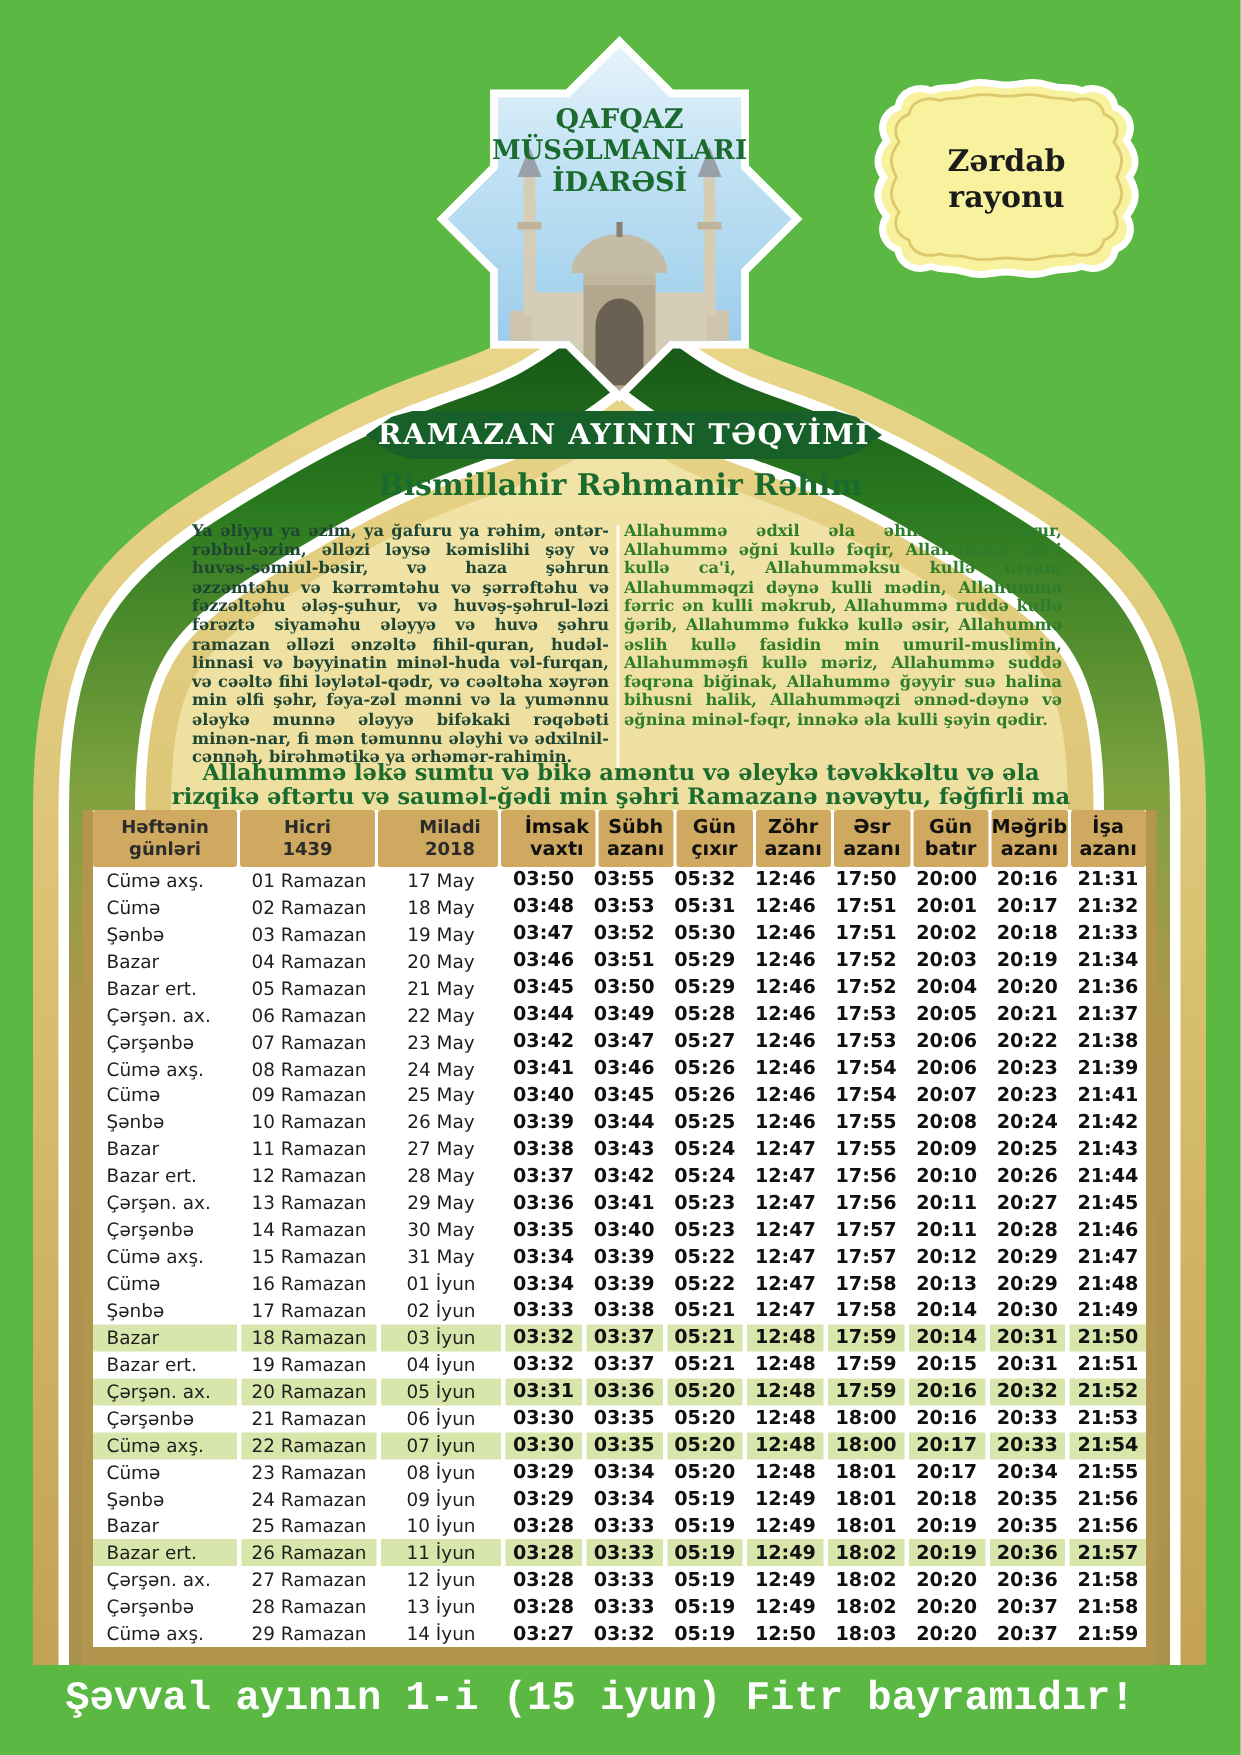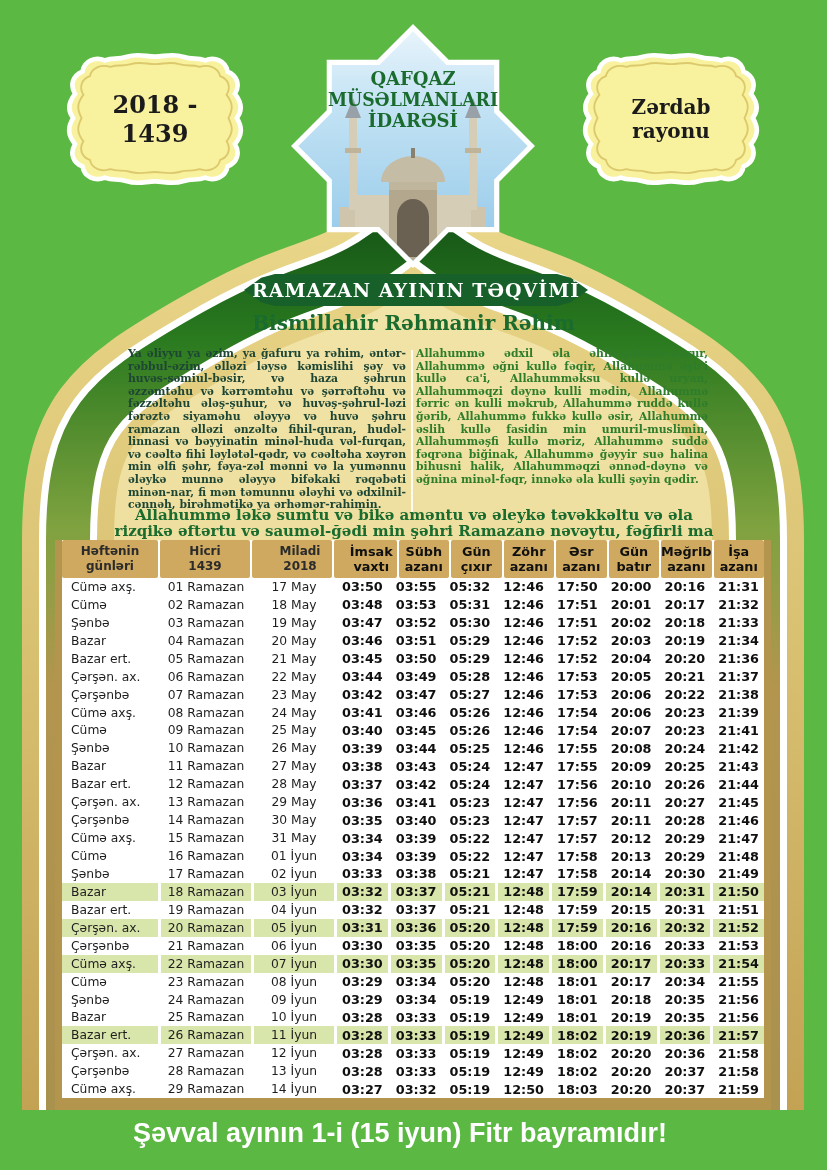--- a/index.html
+++ b/index.html
@@ -131,23 +131,6 @@
              C 496 300 506 268 631 342 C 721 395 758 420 758 540 V 1110" fill="none" stroke="url(#greenGrad)" stroke-width="44"></path>
   </svg>
 
-  <div class="badge badge-year" style="left:62px;top:50px">
-    <svg width="186" height="138" viewBox="0 0 200 142">
-      <path d="M100 4 C90 4 82 0 70 4 C58 8 56 4 46 8 C36 4 24 8 22 20 C12 24 8 34 14 44
-               C6 54 6 62 12 70 C6 80 6 88 14 98 C8 108 12 118 22 122 C24 134 36 138 46 134
-               C56 138 58 134 70 138 C82 142 90 138 100 138 C110 138 118 142 130 138
-               C142 134 144 138 154 134 C164 138 176 134 178 122 C188 118 192 108 186 98
-               C194 88 194 80 188 70 C194 62 194 54 186 44 C192 34 188 24 178 20
-               C176 8 164 4 154 8 C144 4 142 8 130 4 C118 0 110 4 100 4 Z" fill="var(--badge-yellow)" stroke="#ffffff" stroke-width="5"></path>
-      <path d="M100 12 C91 12 84 9 74 12 C64 15 61 12 52 15 C43 12 32 15 30 25 C21 28 18 37 23 45
-               C16 54 16 60 21 70 C16 80 16 86 23 95 C18 103 21 112 30 115 C32 125 43 128 52 125
-               C61 128 64 125 74 128 C84 131 91 128 100 128 C109 128 116 131 126 128
-               C136 125 139 128 148 125 C157 128 168 125 170 115 C179 112 182 103 177 95
-               C184 86 184 80 179 70 C184 60 184 54 177 45 C182 37 179 28 170 25
-               C168 15 157 12 148 15 C139 12 136 15 126 12 C116 9 109 12 100 12 Z" fill="none" stroke="#dcc96e" stroke-width="2"></path>
-    </svg>
-    <div class="badge-text">2018 - 1439</div>
-  </div>
 
   <div class="badge badge-region" style="left:578px;top:50px">
     <svg width="186" height="138" viewBox="0 0 200 142">

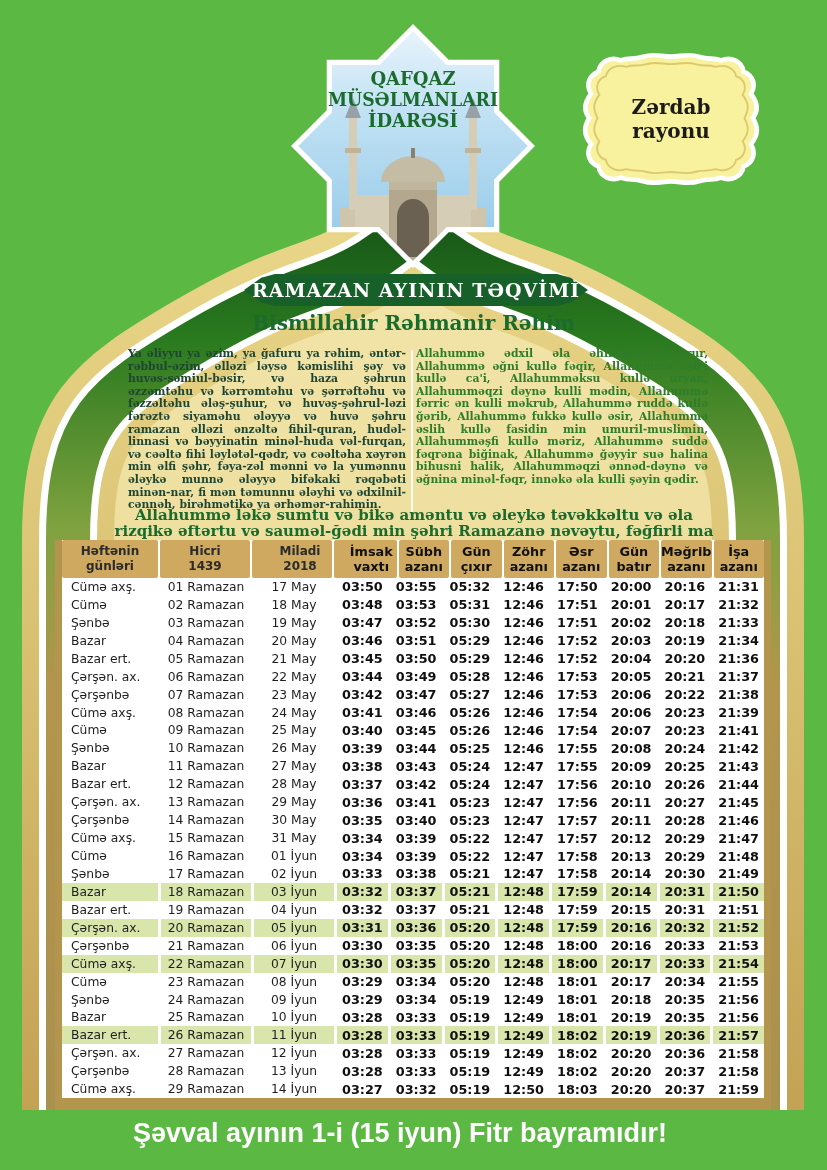--- a/index.html
+++ b/index.html
@@ -91,7 +91,7 @@
   
   .footer-line{
     position:absolute;left:0;top:1118px;width:800px;text-align:center;
-    color:var(--footer-white);font-family:Liberation Sans, sans-serif;
+    color:var(--footer-white);font-family:Liberation Mono, monospace;
     font-weight:bold;font-size:27px;
   }
 </style>

